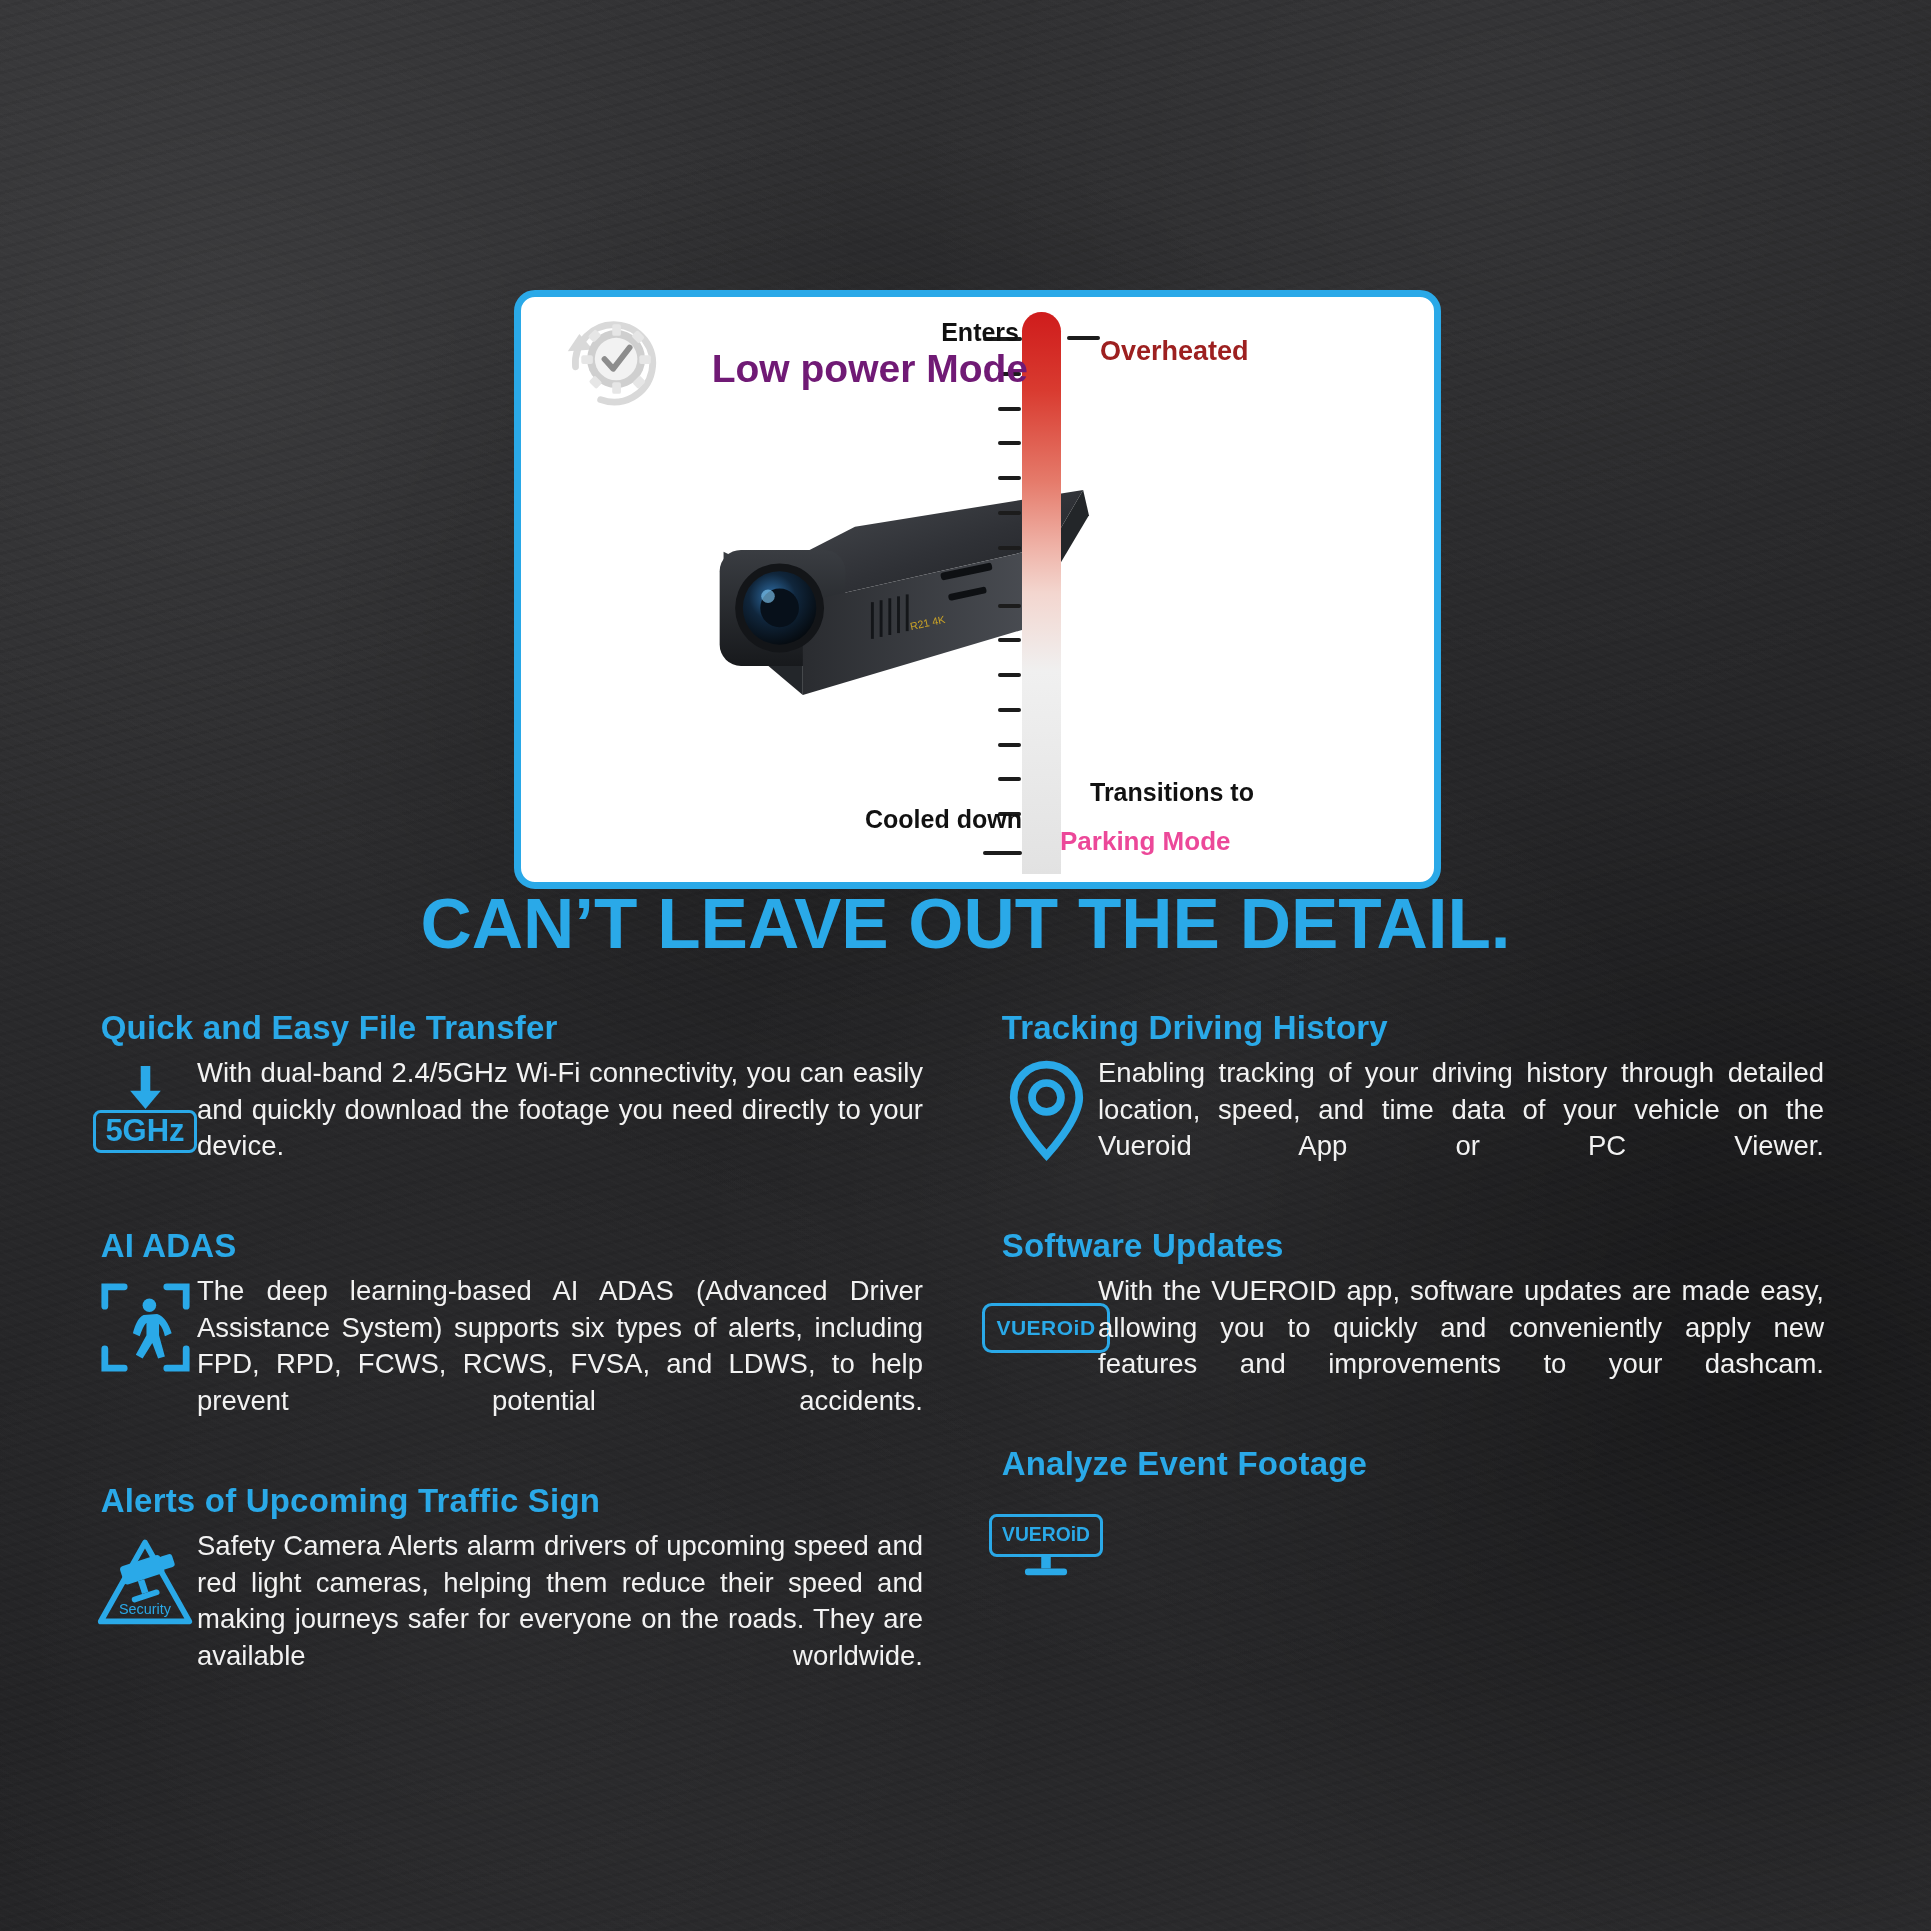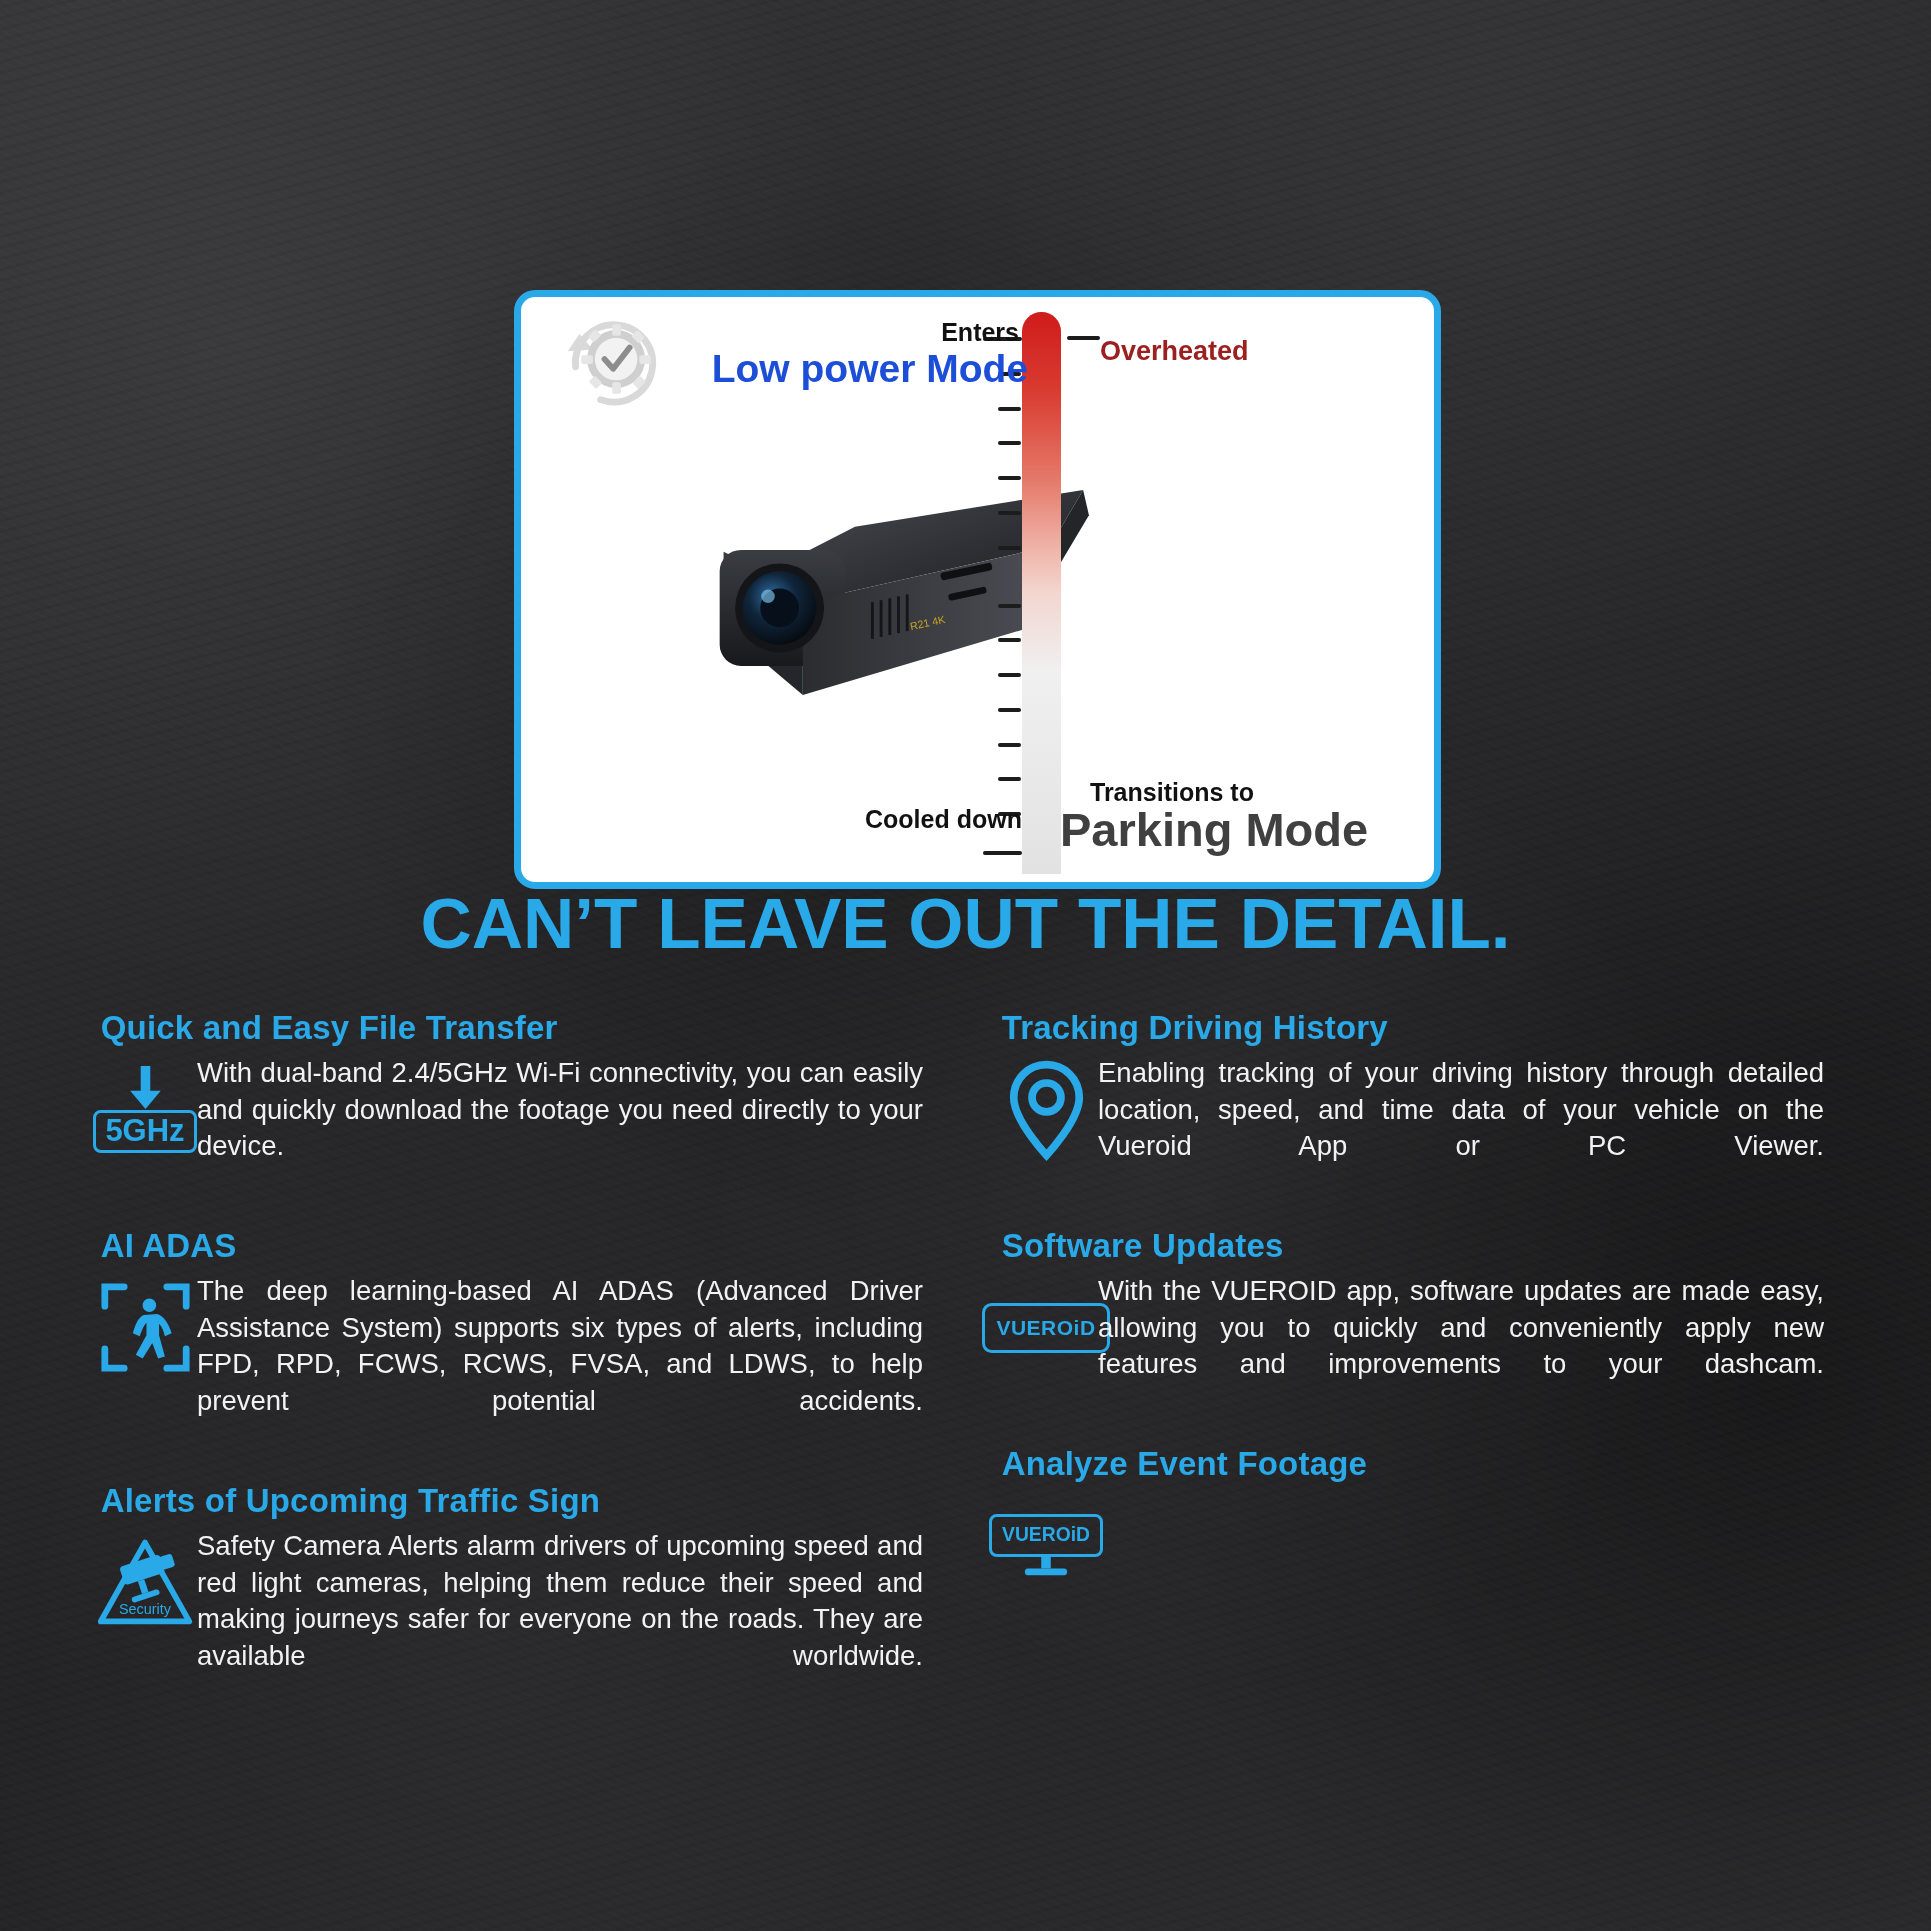--- a/index.html
+++ b/index.html
@@ -60,7 +60,7 @@
   }
   .lbl-lowpower {
     position: absolute; right: 406px; top: 50px;
-    text-align: right; color: #1d4ed8; font-weight: 800; font-size: 39px;
+    text-align: right; color: #701a75; font-weight: 800; font-size: 39px;
     white-space: nowrap;
   }
   .lbl-overheated {

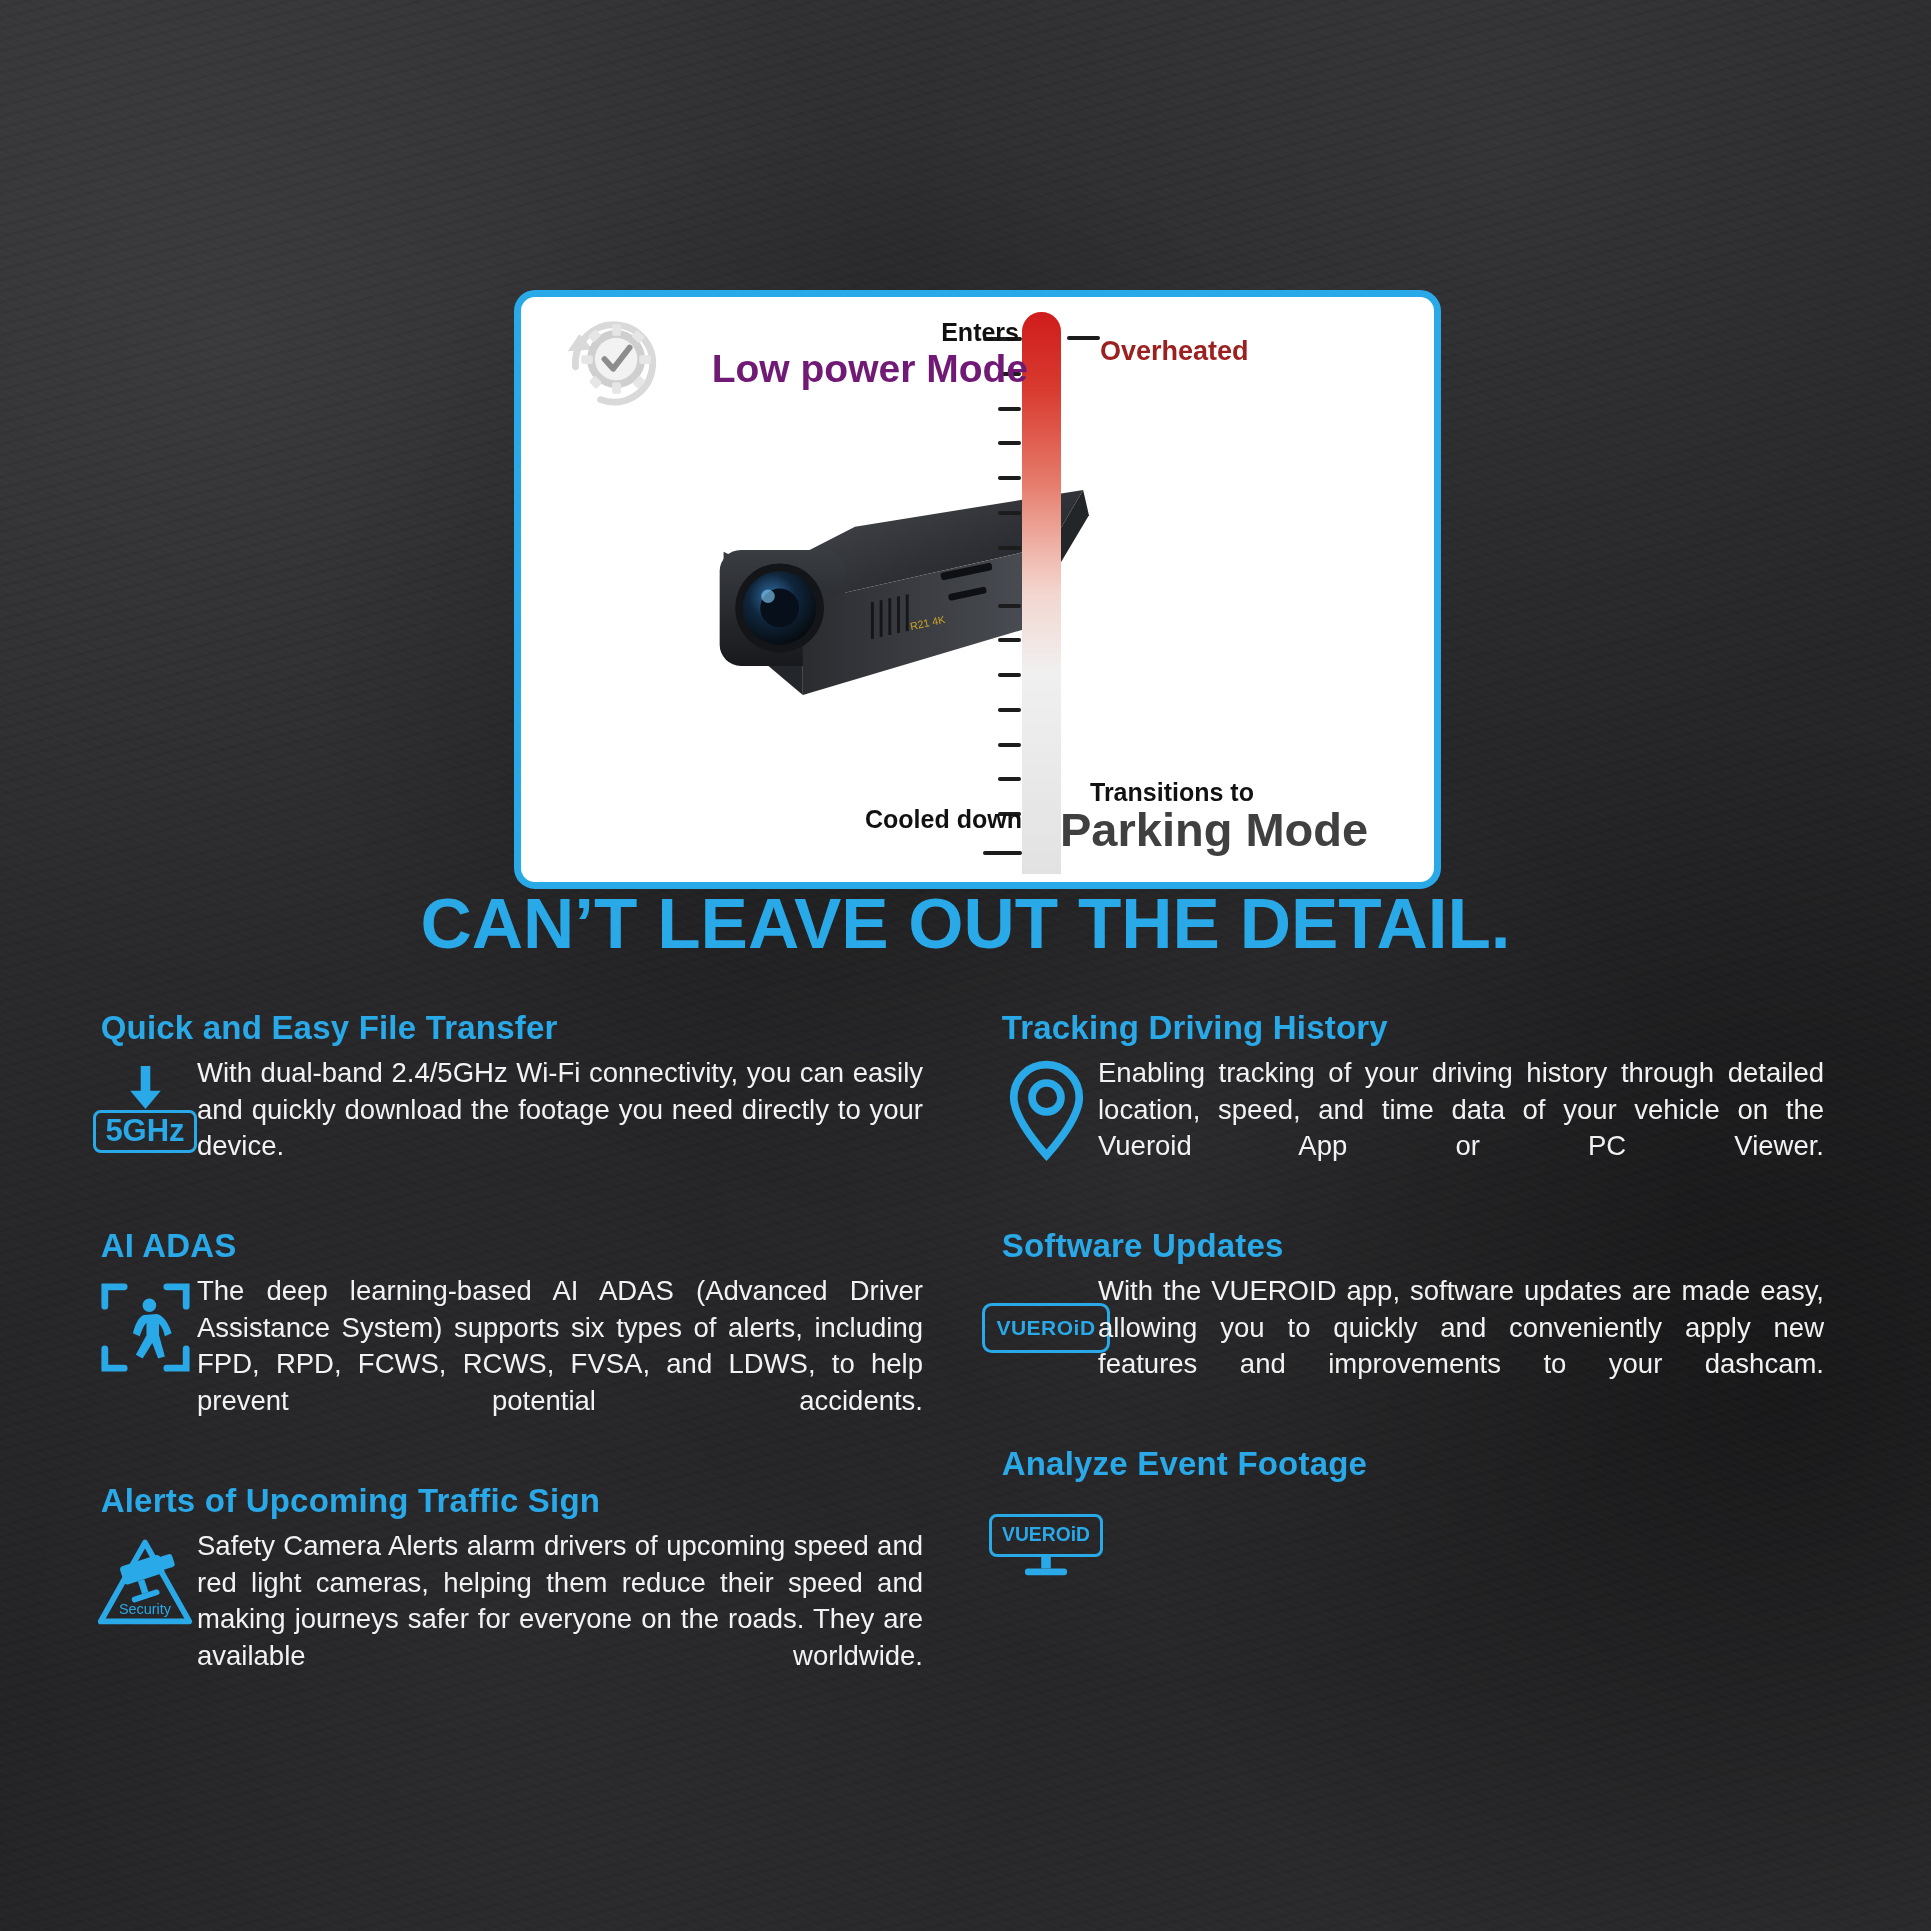--- a/index.html
+++ b/index.html
@@ -77,7 +77,7 @@
   }
   .lbl-parking {
     position: absolute; left: 539px; bottom: 25px;
-    color: #404040; font-weight: 800; font-size: 47px; white-space: nowrap;
+    color: #ec4899; font-weight: 800; font-size: 26px; white-space: nowrap;
   }
 
   

